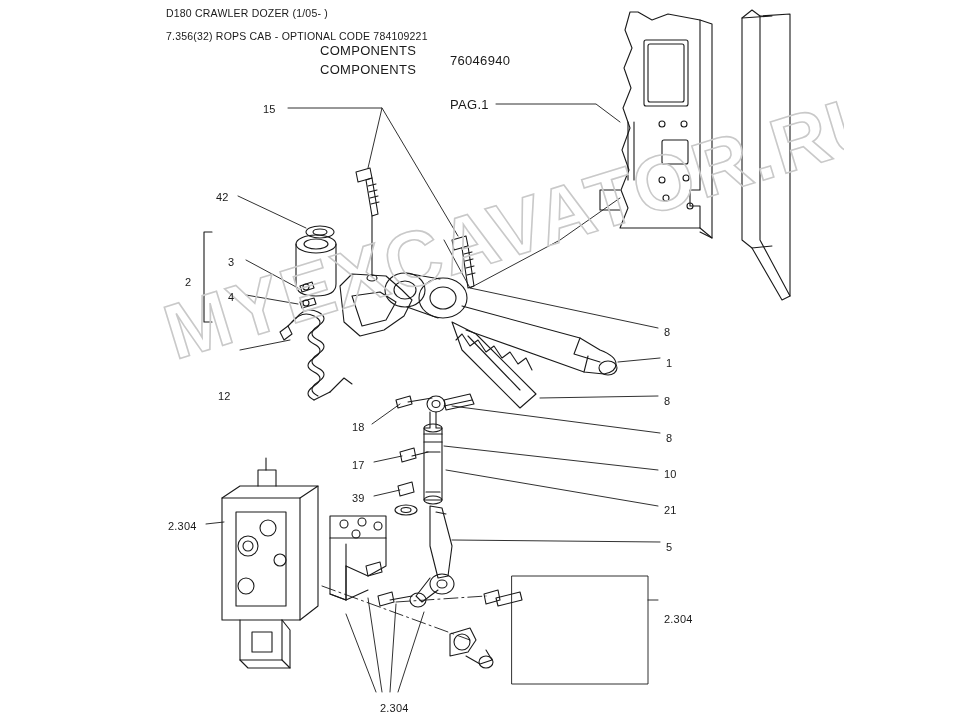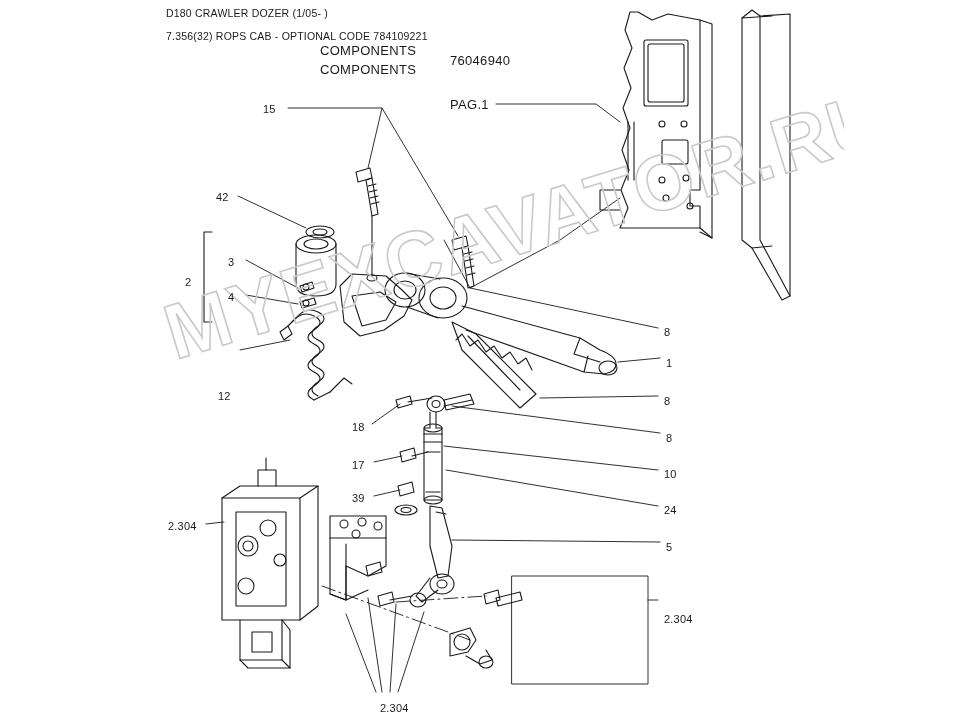--- a/index.html
+++ b/index.html
@@ -280,7 +280,7 @@
   <div class="txt callout" style="left:352px; top:460px;">17</div>
   <div class="txt callout" style="left:664px; top:469px;text-align:right;">10</div>
   <div class="txt callout" style="left:352px; top:493px;">39</div>
-  <div class="txt callout" style="left:664px; top:505px;">24</div>
+  <div class="txt callout" style="left:664px; top:505px;">21</div>
   <div class="txt callout" style="left:666px; top:542px;">5</div>
   <div class="txt callout" style="left:168px; top:521px;">2.304</div>
   <div class="txt callout" style="left:664px; top:614px;">2.304</div>

